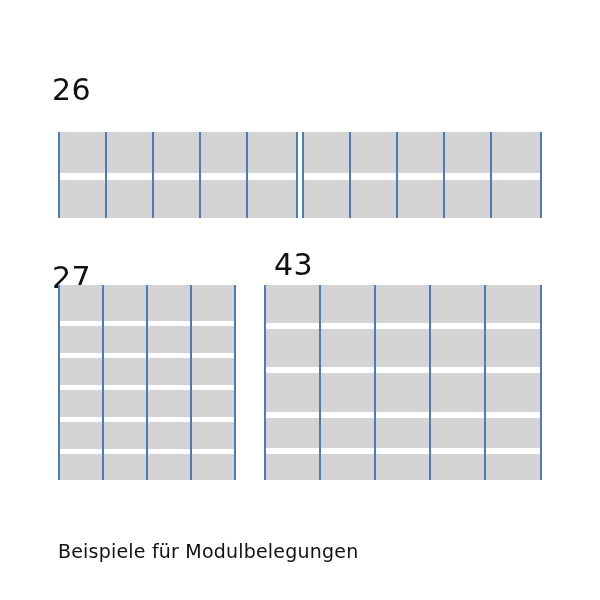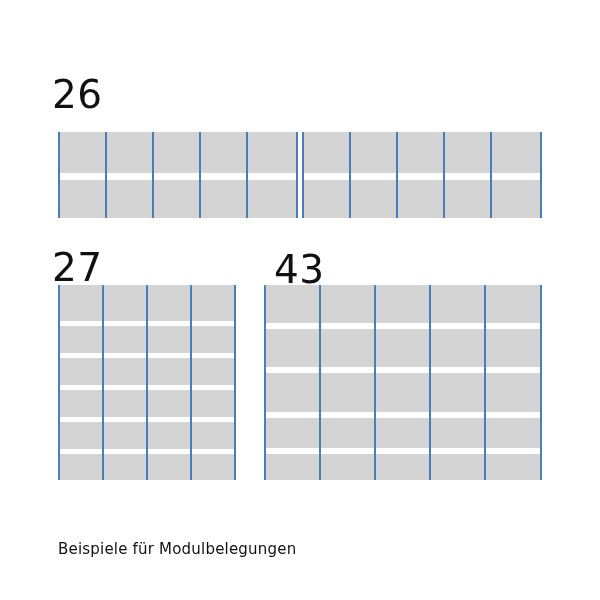--- a/index.html
+++ b/index.html
@@ -22,7 +22,7 @@
   }
   .fig-label {
     position: absolute;
-    font-size: 39px;
+    font-size: 30px;
     font-weight: 400;
     line-height: 1;
     color: #111111;

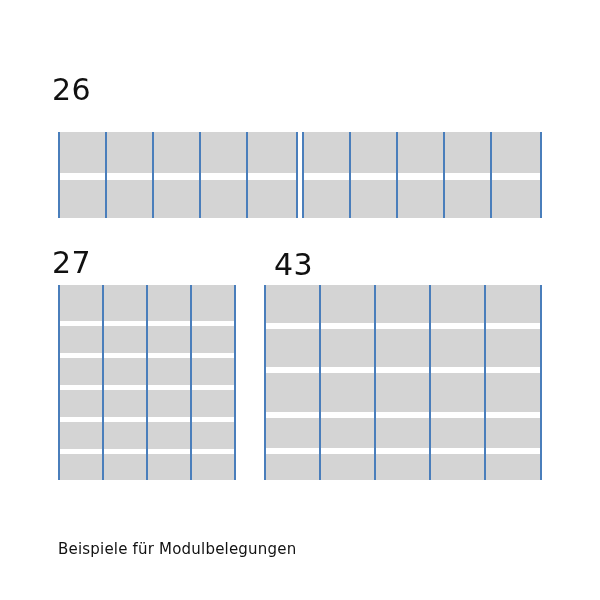--- a/index.html
+++ b/index.html
@@ -79,7 +79,7 @@
     <div class="vline" style="left:540px; top:132px; width:2px; height:86px;"></div>
   </div>
 
-  <div class="fig-label" style="left:52px; top:248px;text-align:center;">27</div>
+  <div class="fig-label" style="left:52px; top:263px;text-align:center;">27</div>
   <div class="module-group">
     <div class="module-block" style="left:58px; top:285px; width:178px; height:195px;"></div>
     <div class="hline" style="left:58px; top:321px; width:178px; height:5px;"></div>

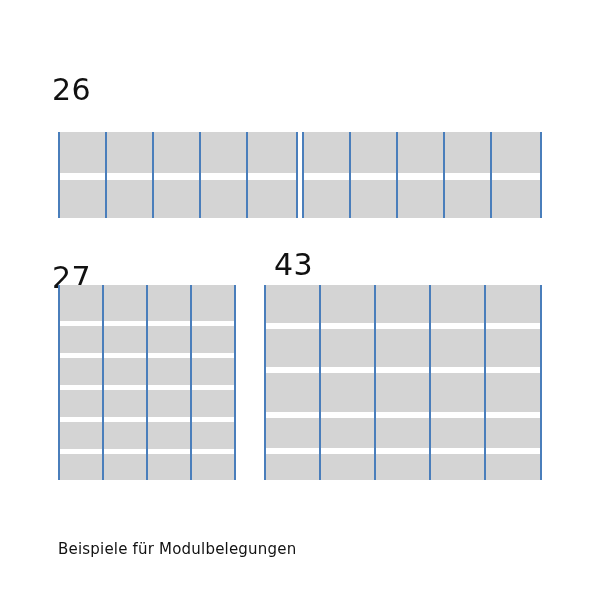--- a/index.html
+++ b/index.html
@@ -46,7 +46,7 @@
   }
   .caption {
     position: absolute;
-    font-size: 15px;
+    font-size: 19px;
     color: #111111;
     letter-spacing: 0.2px;
     white-space: nowrap;

